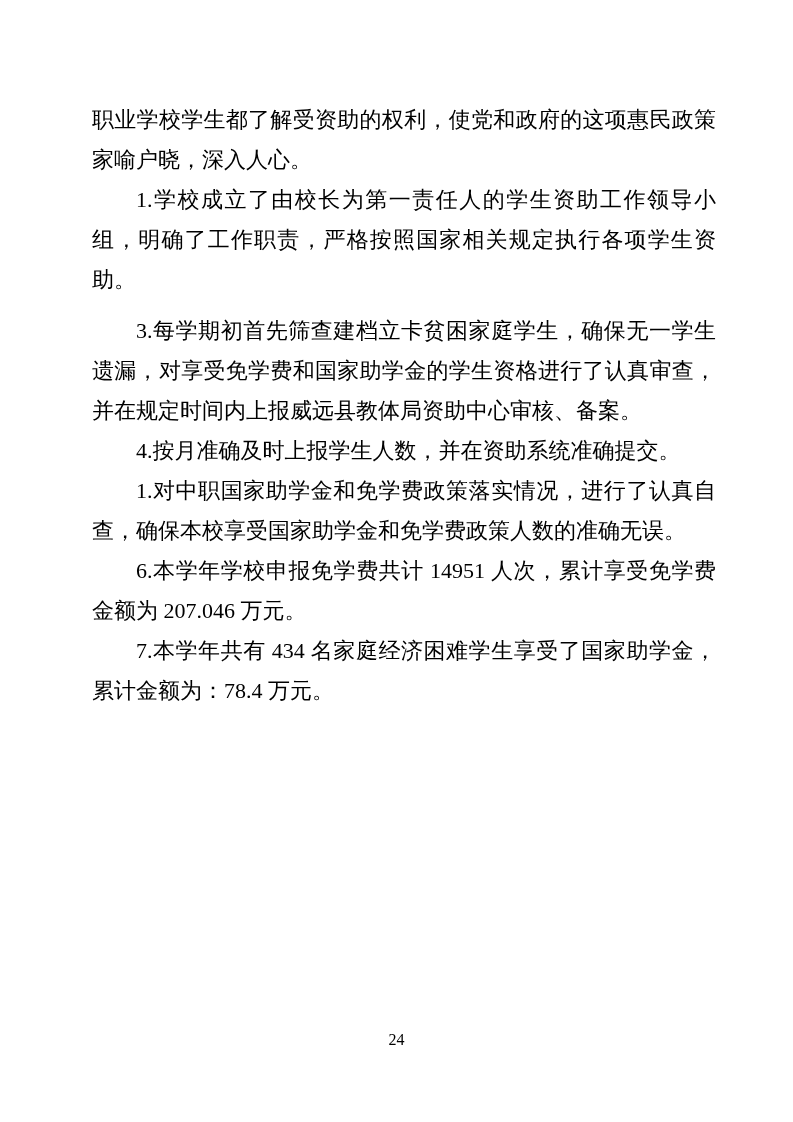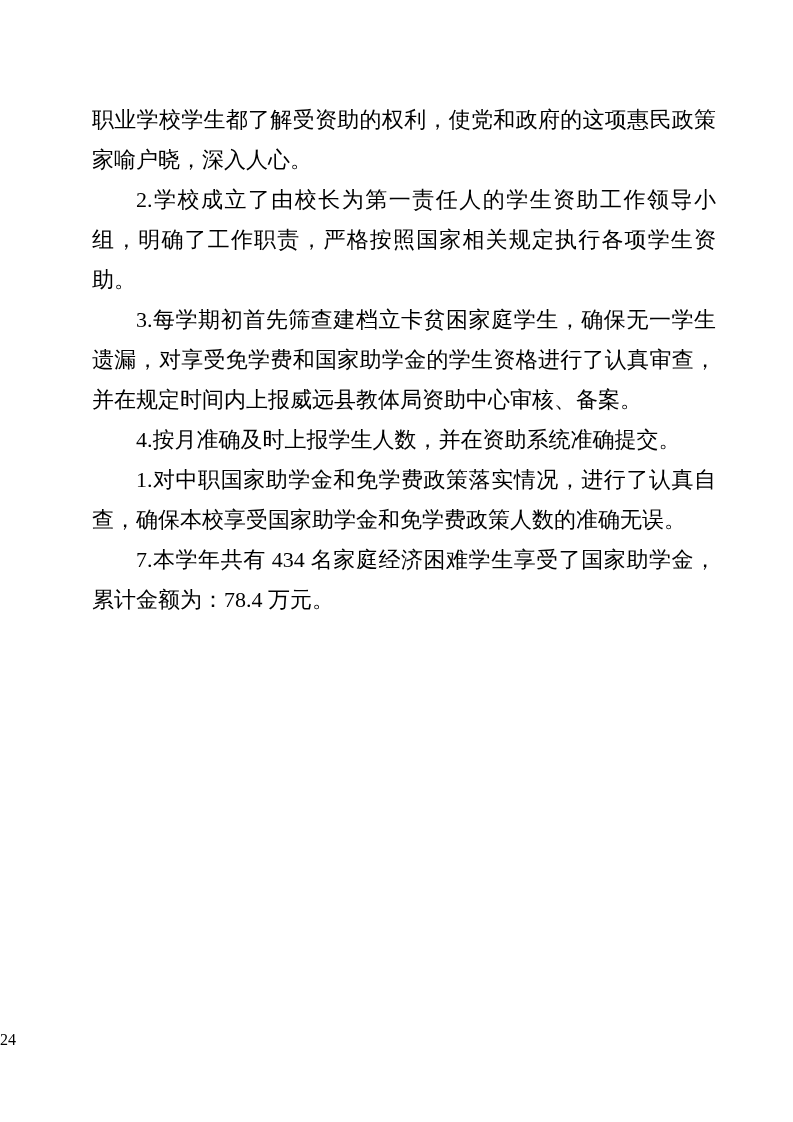--- a/index.html
+++ b/index.html
@@ -59,7 +59,7 @@
 
   <div class="text-block">
     <p class="para">职业学校学生都了解受资助的权利，使党和政府的这项惠民政策家喻户晓，深入人心。</p>
-    <p class="para indent">2.学校成立了由校长为第一责任人的学生资助工作领导小组，明确了工作职责，严格按照国家相关规定执行各项学生资助。</p>
+    <p class="para indent">1.学校成立了由校长为第一责任人的学生资助工作领导小组，明确了工作职责，严格按照国家相关规定执行各项学生资助。</p>
     <p class="para indent gap-before">3.每学期初首先筛查建档立卡贫困家庭学生，确保无一学生遗漏，对享受免学费和国家助学金的学生资格进行了认真审查，并在规定时间内上报威远县教体局资助中心审核、备案。</p>
     <p class="para indent">4.按月准确及时上报学生人数，并在资助系统准确提交。</p>
     <p class="para indent">1.对中职国家助学金和免学费政策落实情况，进行了认真自查，确保本校享受国家助学金和免学费政策人数的准确无误。</p>

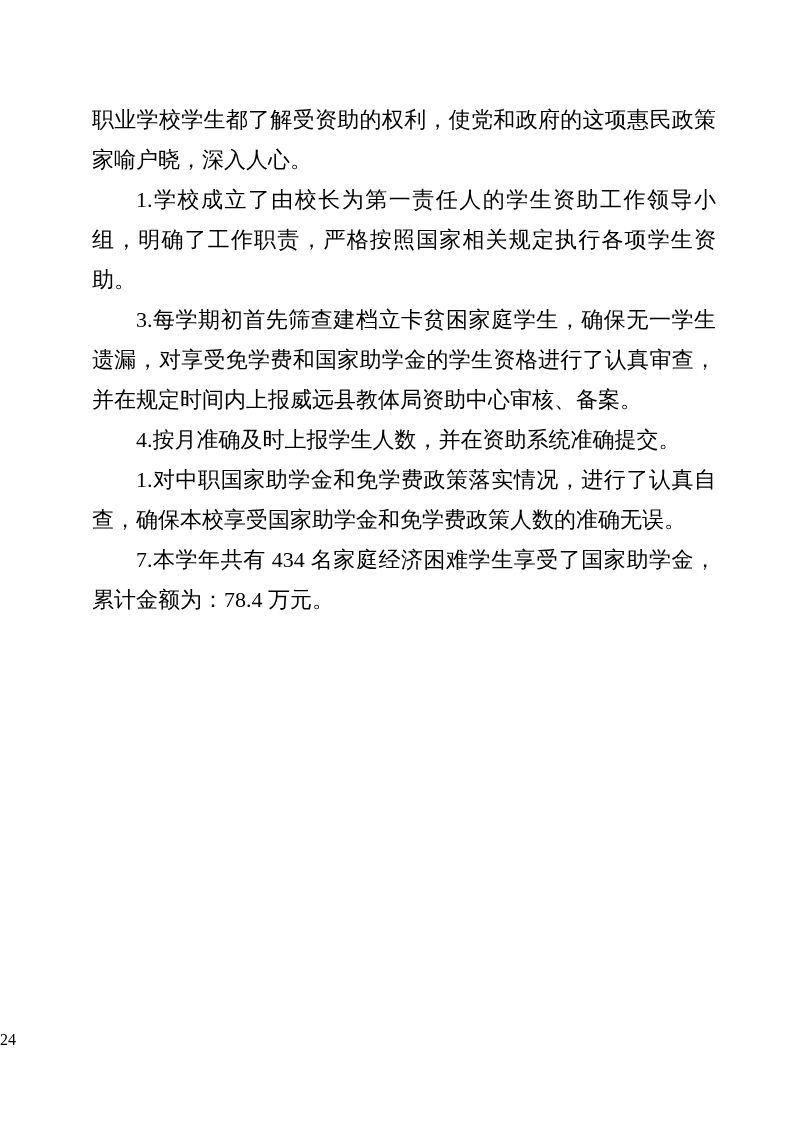--- a/index.html
+++ b/index.html
@@ -41,6 +41,7 @@
     text-indent: 2em;
   }
   .para.gap-before {
+    margin-top: 11px;
   }
   .page-number {
     position: absolute;

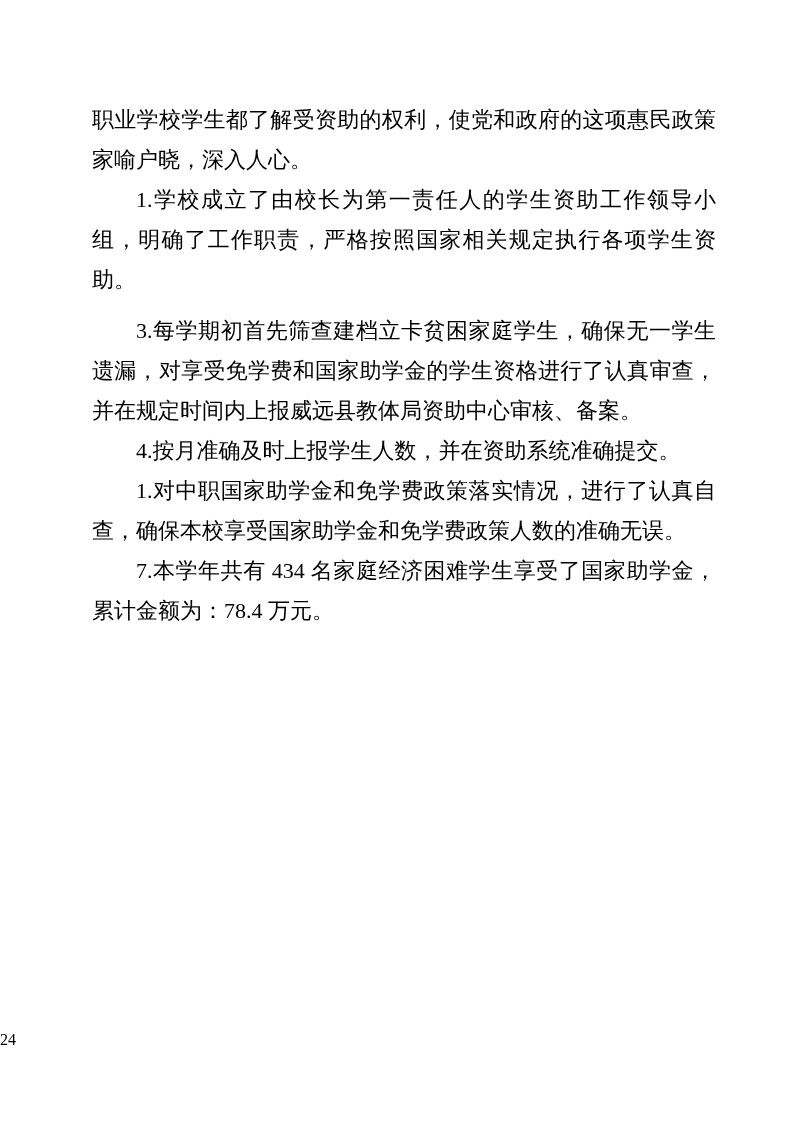--- a/index.html
+++ b/index.html
@@ -64,6 +64,7 @@
     <p class="para indent gap-before">3.每学期初首先筛查建档立卡贫困家庭学生，确保无一学生遗漏，对享受免学费和国家助学金的学生资格进行了认真审查，并在规定时间内上报威远县教体局资助中心审核、备案。</p>
     <p class="para indent">4.按月准确及时上报学生人数，并在资助系统准确提交。</p>
     <p class="para indent">1.对中职国家助学金和免学费政策落实情况，进行了认真自查，确保本校享受国家助学金和免学费政策人数的准确无误。</p>
+    <p class="para indent">6.本学年学校申报免学费共计 14951 人次，累计享受免学费金额为 207.046 万元。</p>
     <p class="para indent">7.本学年共有 434 名家庭经济困难学生享受了国家助学金，累计金额为：78.4 万元。</p>
   </div>
 

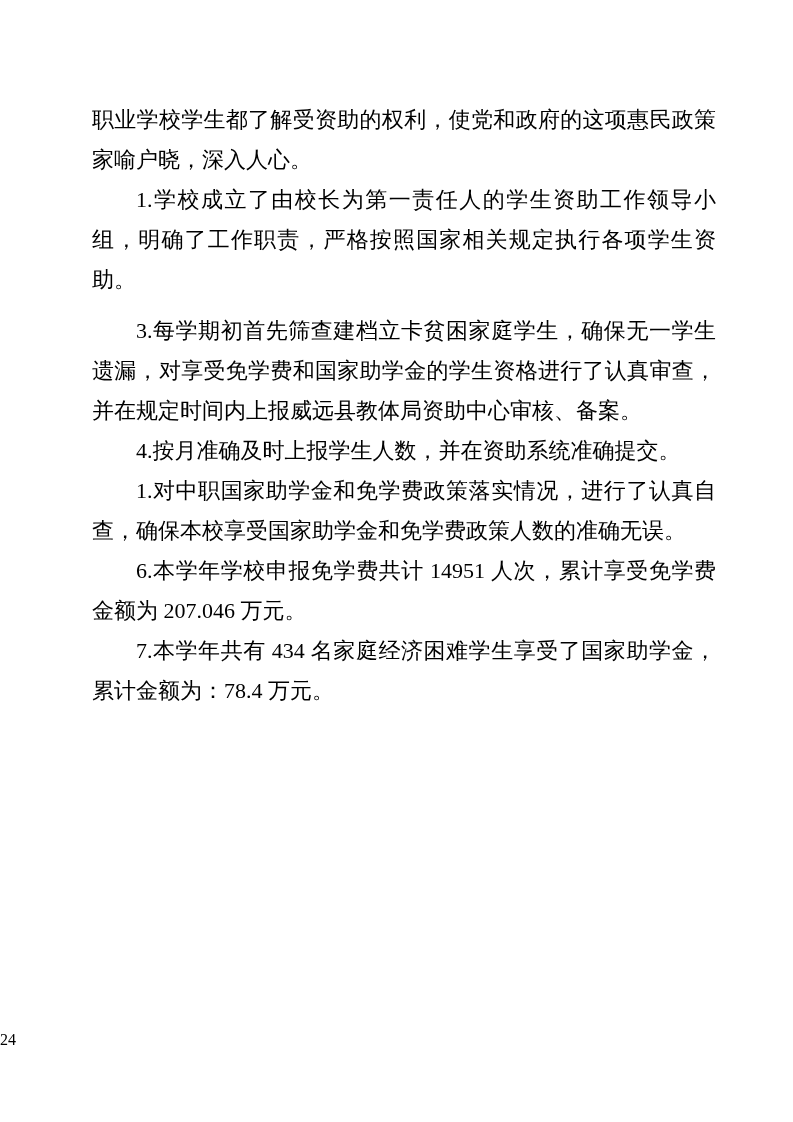--- a/index.html
+++ b/index.html
@@ -48,6 +48,7 @@
     left: 0;
     top: 1022px;
     width: 793px;
+    text-align: center;
     font-size: 16px;
     line-height: 20px;
     color: #000000;

